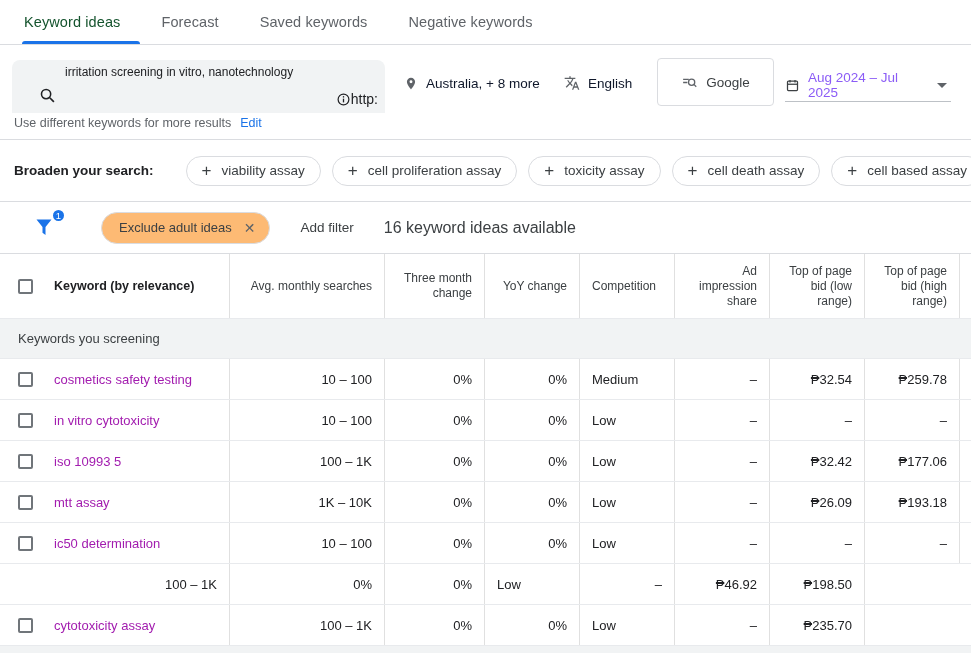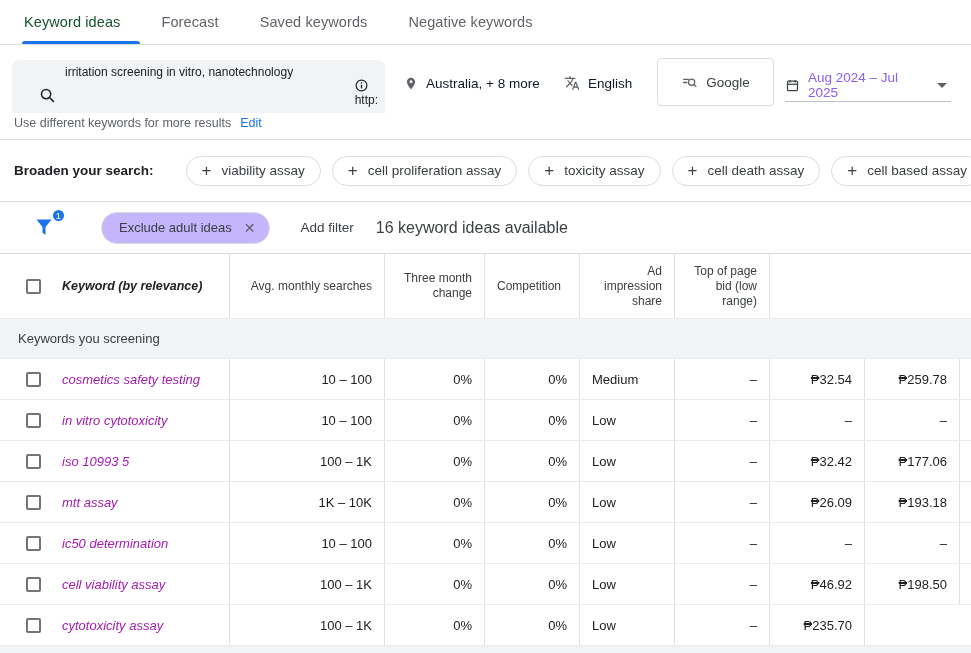--- a/index.html
+++ b/index.html
@@ -25,8 +25,8 @@
   .search-icon { position:absolute; left:27px; bottom:9px; }
   .search-lines { position:absolute; left:53px; top:5px; font-size:12px;
            line-height:14.5px; color:#202124; white-space:nowrap; }
-  .url-chip { position:absolute; right:7px; bottom:6px; display:flex; 
-           gap:1px; font-size:12px; color:#202124;flex-direction:column; }
+  .url-chip { position:absolute; right:7px; bottom:6px; display:flex; align-items:center;
+           gap:1px; font-size:14px; color:#202124; }
   .hint { position:absolute; left:14px; top:71px; font-size:12.5px; color:#5f6368; }
   .hint a { color:#1a73e8; text-decoration:none; margin-left:9px; cursor:pointer; }
 

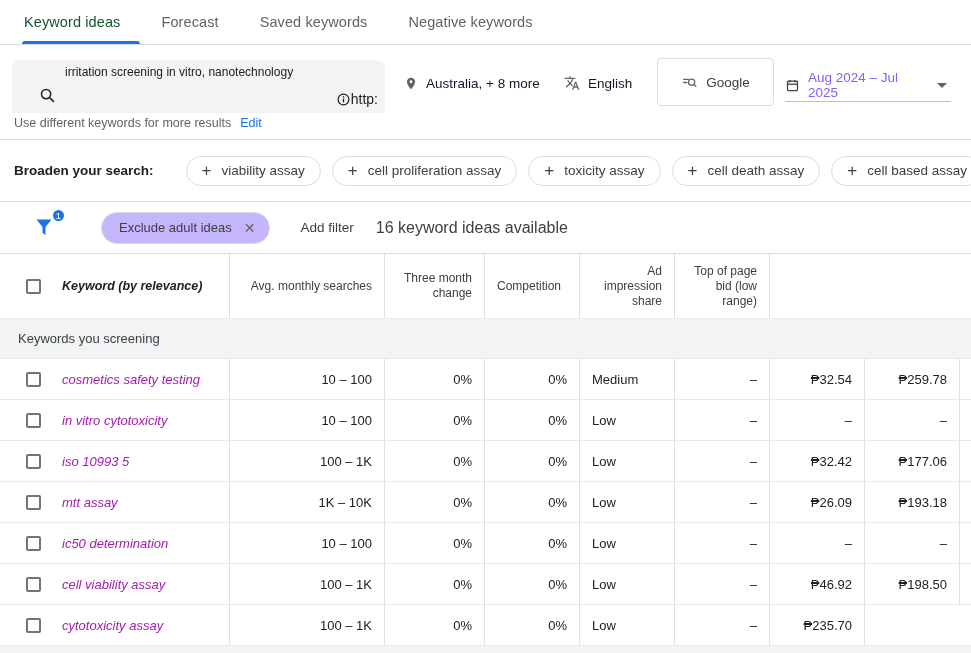--- a/index.html
+++ b/index.html
@@ -65,7 +65,7 @@
           font-size:9.5px; display:flex; align-items:center; justify-content:center; }
   .filter-chip { display:flex; align-items:center; height:32px; padding:0 14px 0 17px;
           border:1px solid #dadce0; border-radius:16px; margin-left:42px;
-          font-size:13px; color:#3c4043; cursor:pointer; background:#c4b5fd; }
+          font-size:13px; color:#3c4043; cursor:pointer; background:#fdba74; }
   .filter-chip .x { margin-left:12px; font-size:14px; color:#5f6368; cursor:pointer; }
   .add-filter { margin-left:30px; font-size:13.5px; color:#3c4043; cursor:pointer; }
   .idea-count { margin-left:22px; font-size:16px; color:#3c4043; }

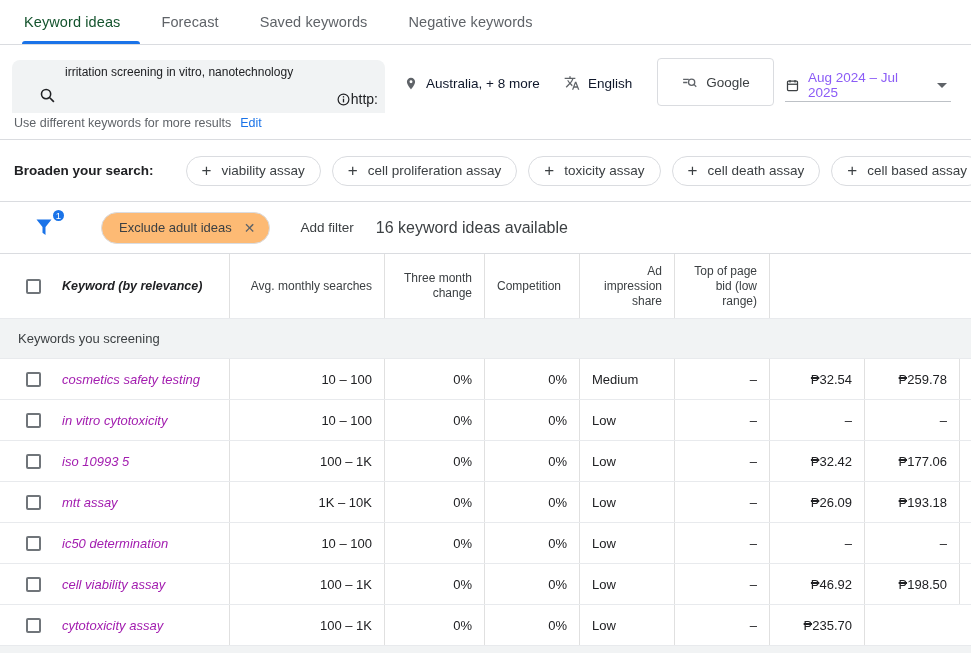--- a/index.html
+++ b/index.html
@@ -68,7 +68,7 @@
           font-size:13px; color:#3c4043; cursor:pointer; background:#fdba74; }
   .filter-chip .x { margin-left:12px; font-size:14px; color:#5f6368; cursor:pointer; }
   .add-filter { margin-left:30px; font-size:13.5px; color:#3c4043; cursor:pointer; }
-  .idea-count { margin-left:22px; font-size:16px; color:#3c4043; }
+  .idea-count { margin-left:30px; font-size:16px; color:#3c4043; }
 
   
   .table { position:absolute; top:253px; left:0; width:971px; border-top:1px solid #dadce0; }

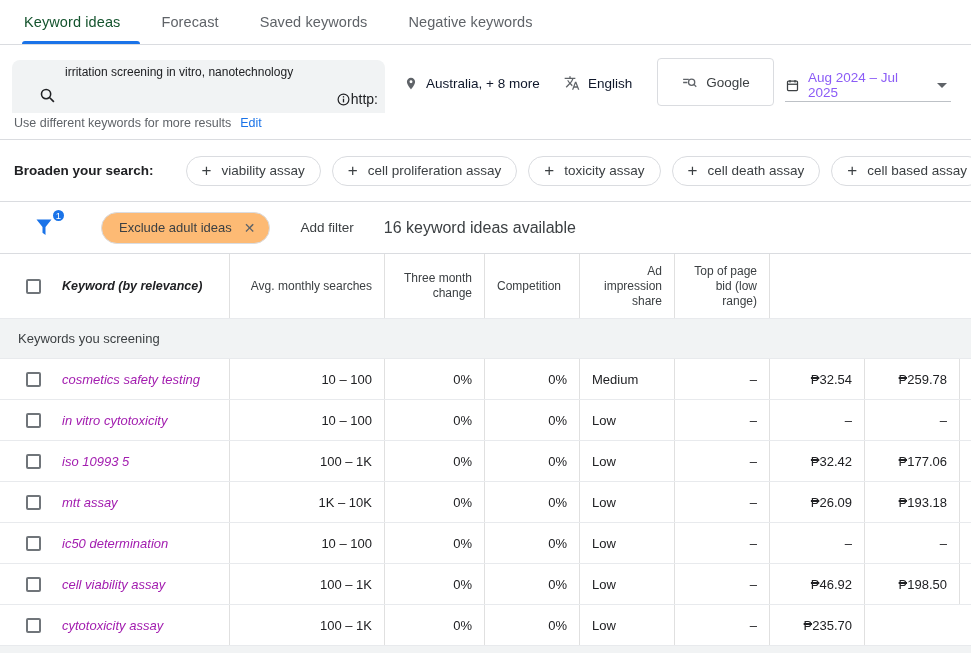--- a/index.html
+++ b/index.html
@@ -245,6 +245,9 @@
       <div class="th">
           <span>Top of page bid (low range)</span>
         </div>
+      <div class="th">
+          <span>Top of page bid (high range)</span>
+        </div>
       <div class="th filler"></div>
     </div>
 

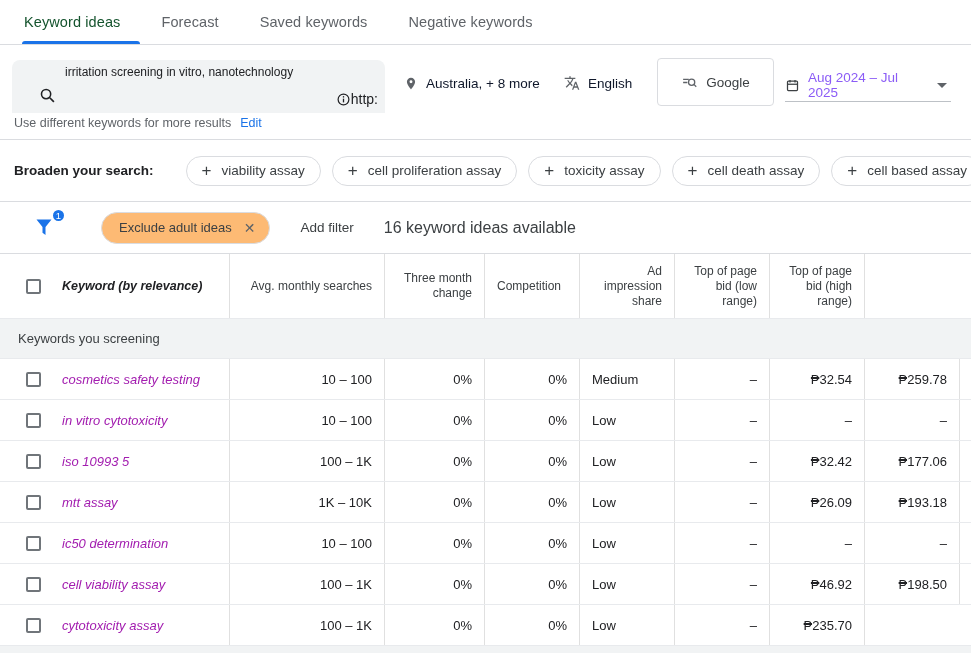--- a/index.html
+++ b/index.html
@@ -77,7 +77,7 @@
   .th, .td { display:flex; align-items:center; justify-content:flex-end;
           border-right:1px solid #e0e0e0; padding:0 12px; text-align:right; }
   .th { font-size:12px; color:#3c4043; line-height:15px; }
-  .th-first, .td-first { justify-content:flex-start; text-align:left; padding-left:26px; gap:21px;font-style:italic; }
+  .th-first, .td-first { justify-content:flex-start; text-align:left; padding-left:18px; gap:21px; }
   .th-first { font-weight:bold; color:#202124; font-size:12.5px; }
   .th-left, .td-left { justify-content:flex-start; text-align:left; }
   .filler { border-right:none; }

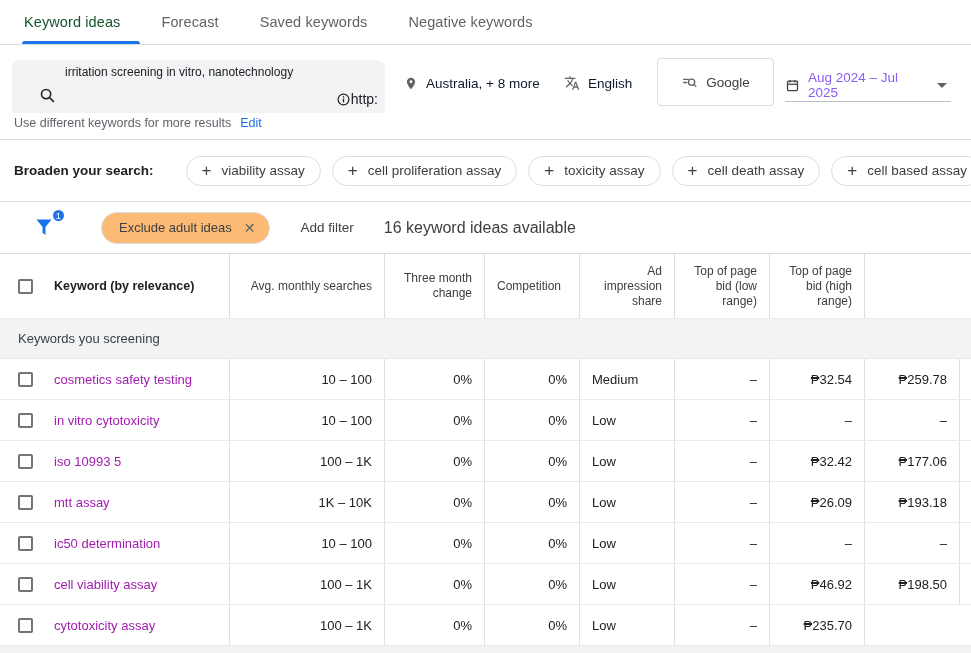--- a/index.html
+++ b/index.html
@@ -236,6 +236,9 @@
       <div class="th">
           <span>Three month change</span>
         </div>
+      <div class="th">
+          <span>YoY change</span>
+        </div>
       <div class="th th-left">
           <span>Competition</span>
         </div>

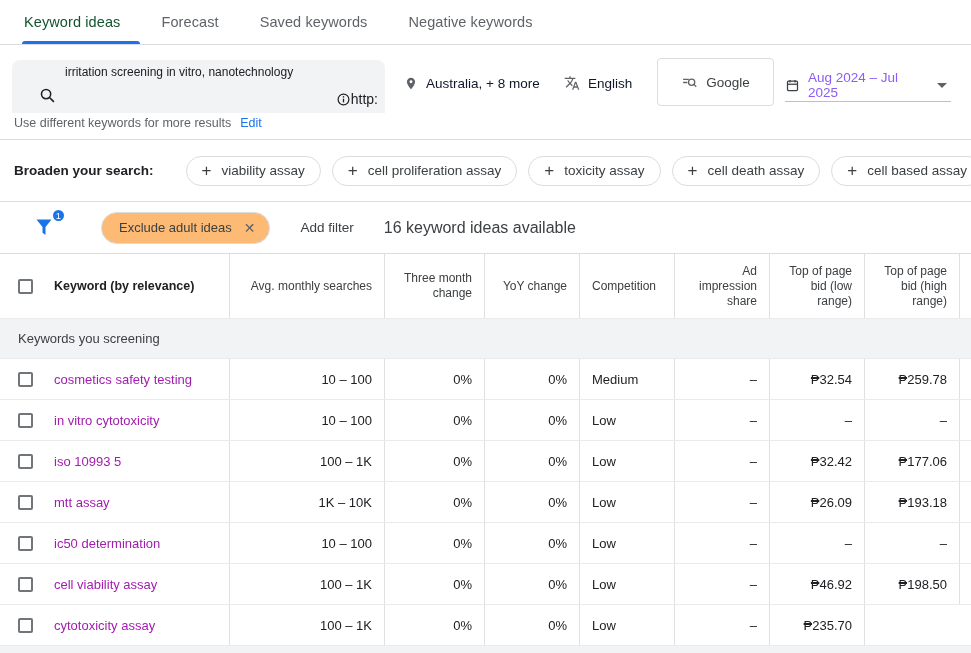--- a/index.html
+++ b/index.html
@@ -334,10 +334,6 @@
     </div>
 
     <div class="grid-row tr">
-      <div class="td td-first">
-          <span class="checkbox"></span>
-          <span class="kw-label">cell viability assay</span>
-        </div>
       <div class="td">100 – 1K</div>
       <div class="td">0%</div>
       <div class="td">0%</div>

